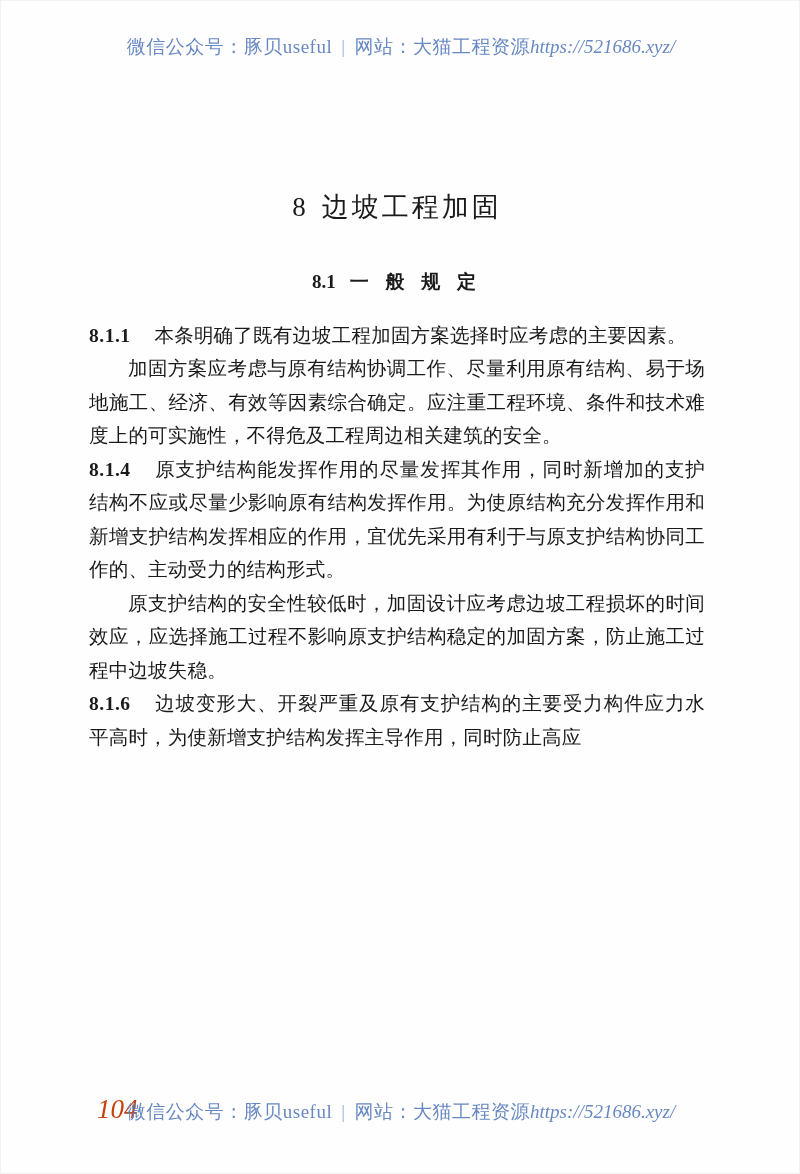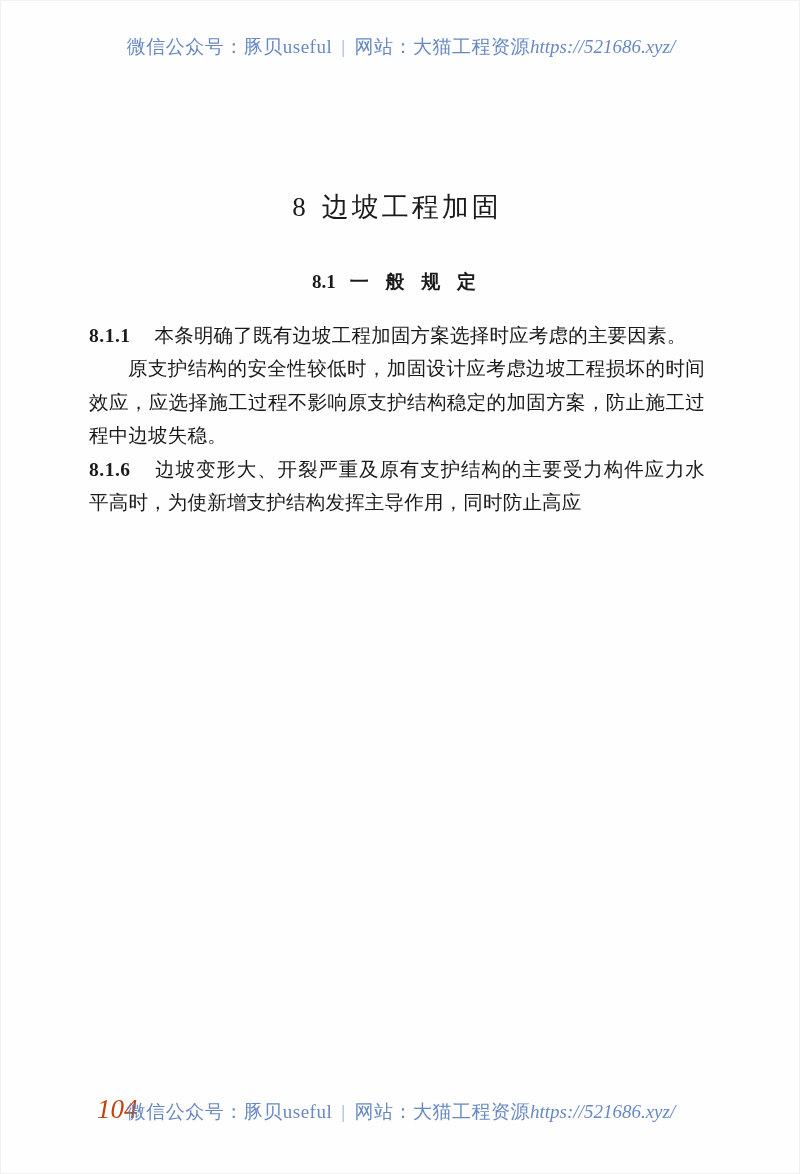--- a/index.html
+++ b/index.html
@@ -141,6 +141,7 @@
     <p class="body"><span class="clause-no">8.1.1</span><span>本条明确了既有边坡工程加固方案选择时应考虑的主要因素。</span></p>
 
 
+    <p class="body indent"><span>加固方案应考虑与原有结构协调工作、尽量利用原有结构、易于场地施工、经济、有效等因素综合确定。应注重工程环境、条件和技术难度上的可实施性，不得危及工程周边相关建筑的安全。</span></p>
 
 
 

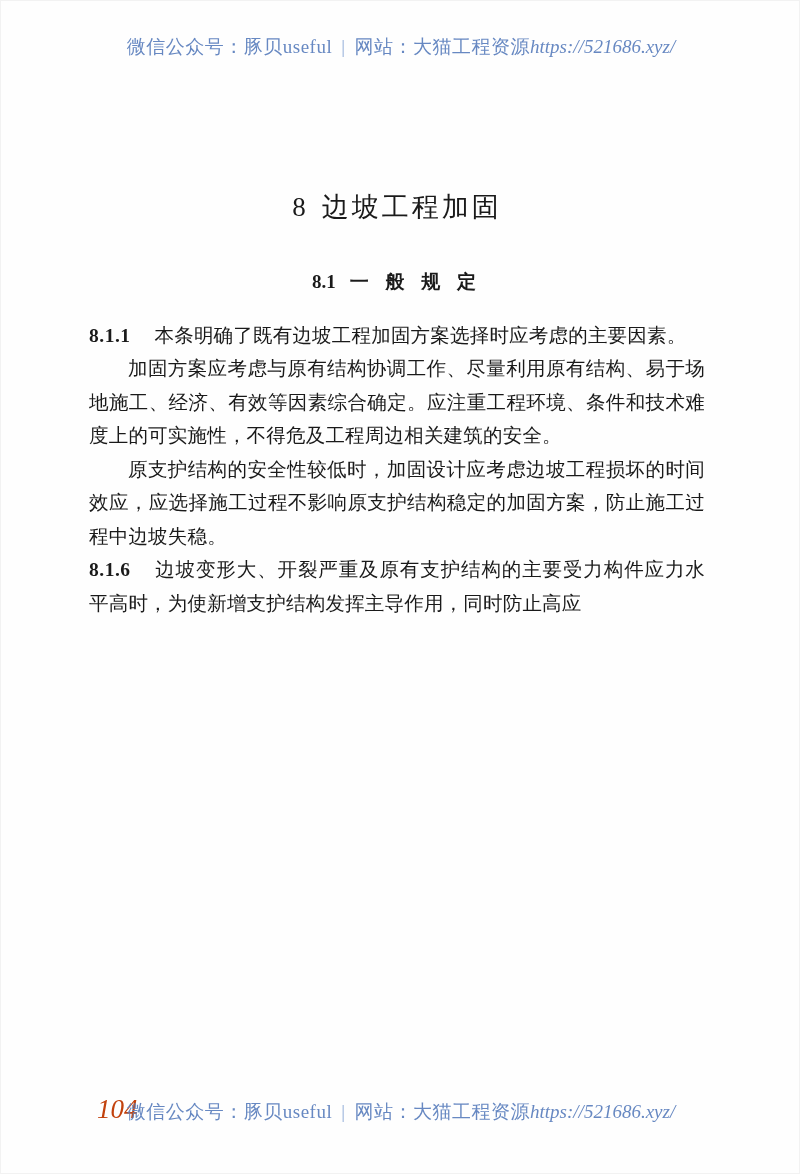--- a/index.html
+++ b/index.html
@@ -144,6 +144,7 @@
     <p class="body indent"><span>加固方案应考虑与原有结构协调工作、尽量利用原有结构、易于场地施工、经济、有效等因素综合确定。应注重工程环境、条件和技术难度上的可实施性，不得危及工程周边相关建筑的安全。</span></p>
 
 
+    <p class="body"><span class="clause-no">8.1.4</span><span>原支护结构能发挥作用的尽量发挥其作用，同时新增加的支护结构不应或尽量少影响原有结构发挥作用。为使原结构充分发挥作用和新增支护结构发挥相应的作用，宜优先采用有利于与原支护结构协同工作的、主动受力的结构形式。</span></p>
 
     <p class="body indent"><span>原支护结构的安全性较低时，加固设计应考虑边坡工程损坏的时间效应，应选择施工过程不影响原支护结构稳定的加固方案，防止施工过程中边坡失稳。</span></p>
 

